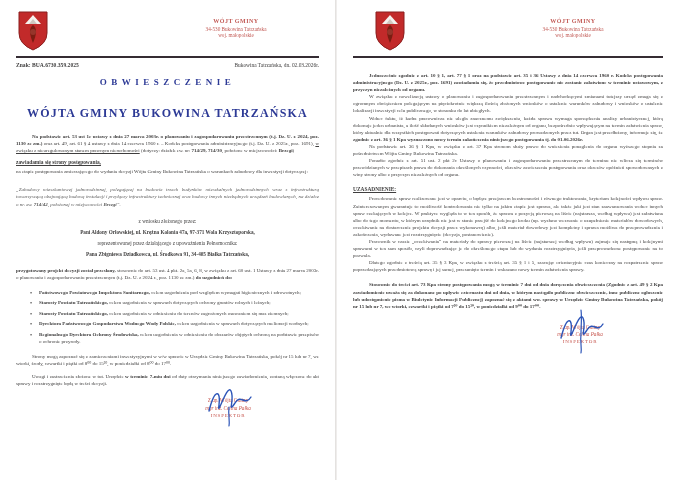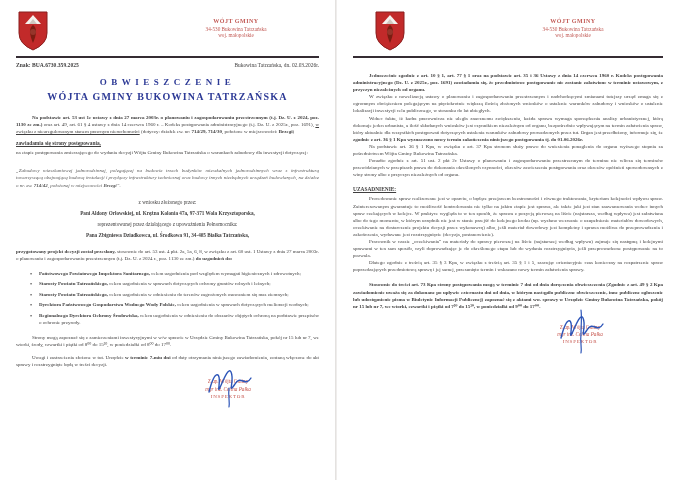--- a/index.html
+++ b/index.html
@@ -36,7 +36,7 @@
 
   .title-block { text-align: center; margin-top: 9px; color: #2d3a96; }
   .title-1 { font-size: 9px; font-weight: 700; letter-spacing: 4.5px; }
-  .title-2 { font-size: 10px; font-weight: 700; letter-spacing: 1.2px; margin-top: 4px; }
+  .title-2 { font-size: 12px; font-weight: 700; letter-spacing: 1.2px; margin-top: 19px; }
 
   .p { font-size: 5px; line-height: 1.42; text-align: justify; }
   .ind { text-indent: 16px; }

